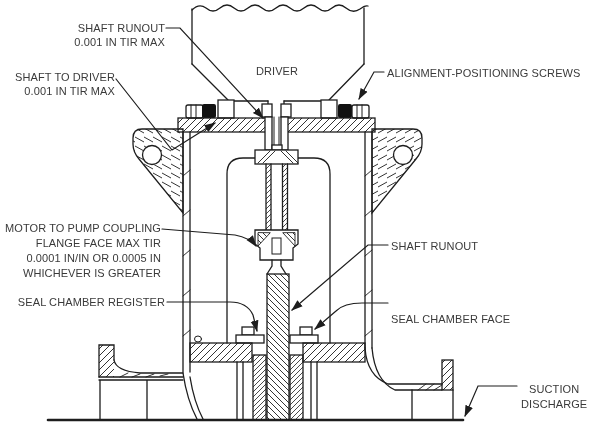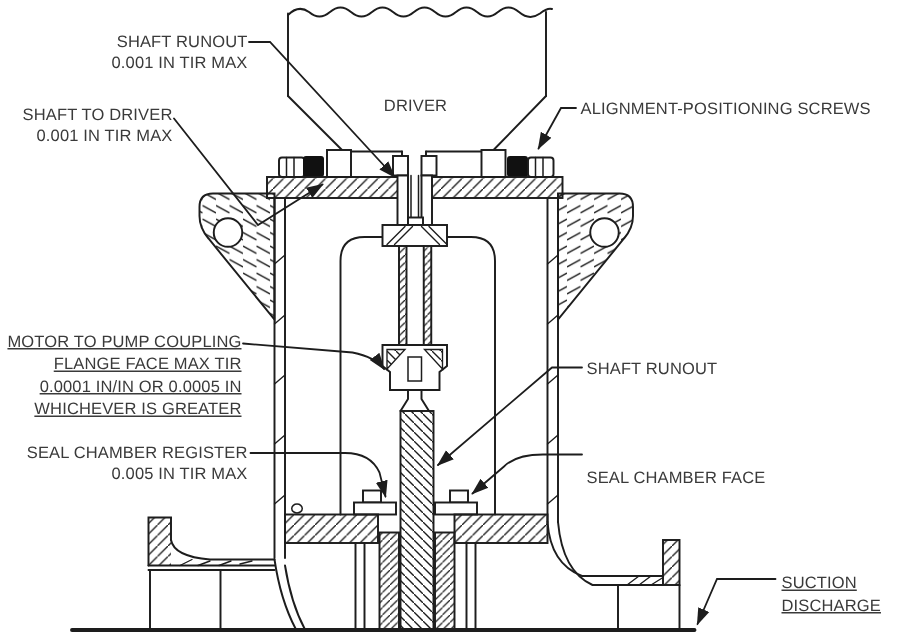--- a/index.html
+++ b/index.html
@@ -22,6 +22,7 @@
     color:var(--text);
     letter-spacing:0.1px;
     white-space:nowrap;
+    text-align:center;
   }
   .lbl.right{text-align:right;}
   .lbl.center{text-align:center;margin-top:28px;}

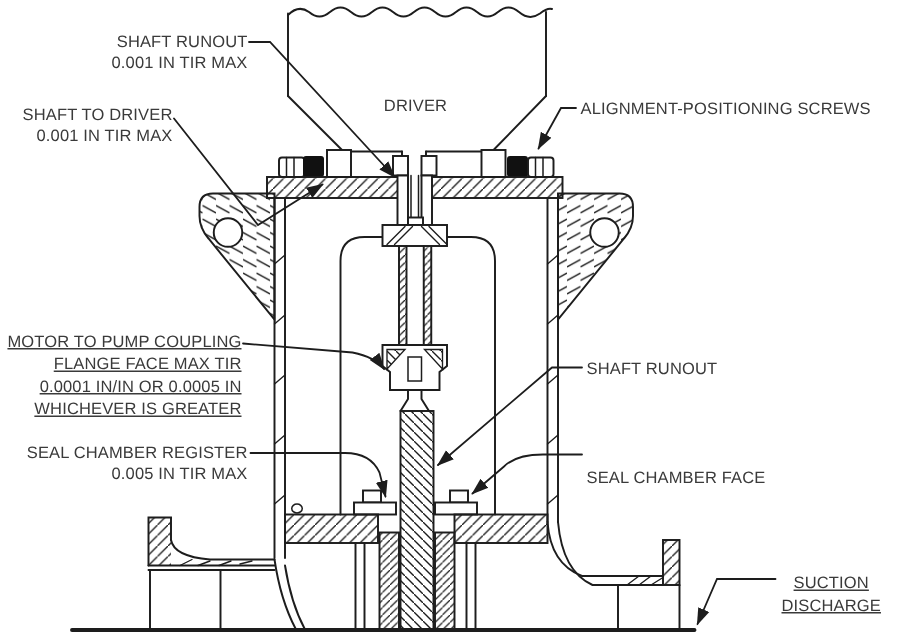--- a/index.html
+++ b/index.html
@@ -26,7 +26,7 @@
   }
   .lbl.right{text-align:right;}
   .lbl.center{text-align:center;margin-top:28px;}
-  .lbl.lh15 div{line-height:15px;text-decoration:underline;}
+  .lbl.lh15 div{line-height:15px;}
 </style>
 </head>
 <body>

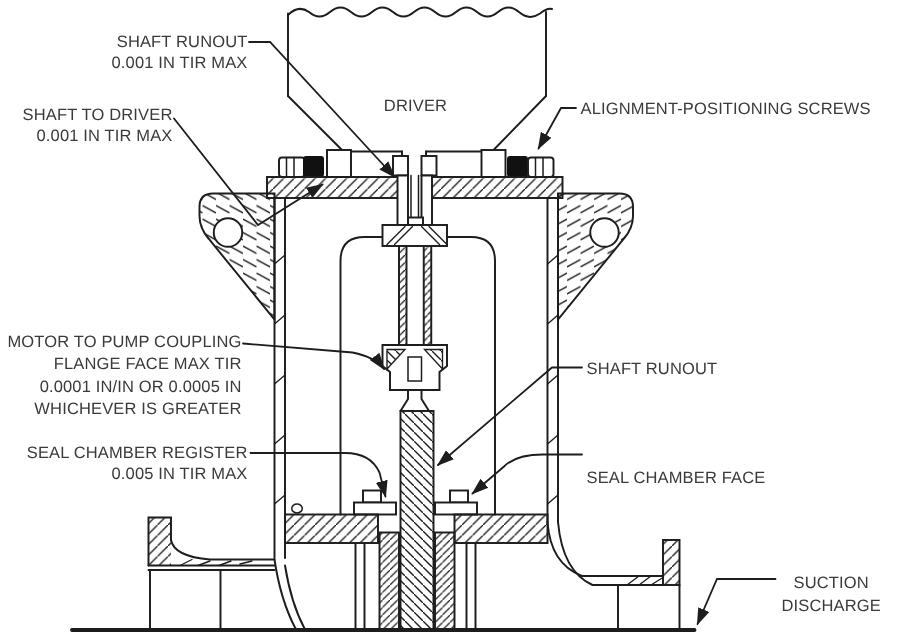--- a/index.html
+++ b/index.html
@@ -212,7 +212,6 @@
 
   <div class="lbl right" style="left:16px;top:295px;width:149px">
     <div>SEAL CHAMBER REGISTER</div>
-    <div>0.005 IN TIR MAX</div>
   </div>
 
   <div class="lbl" style="left:391px;top:239px">

